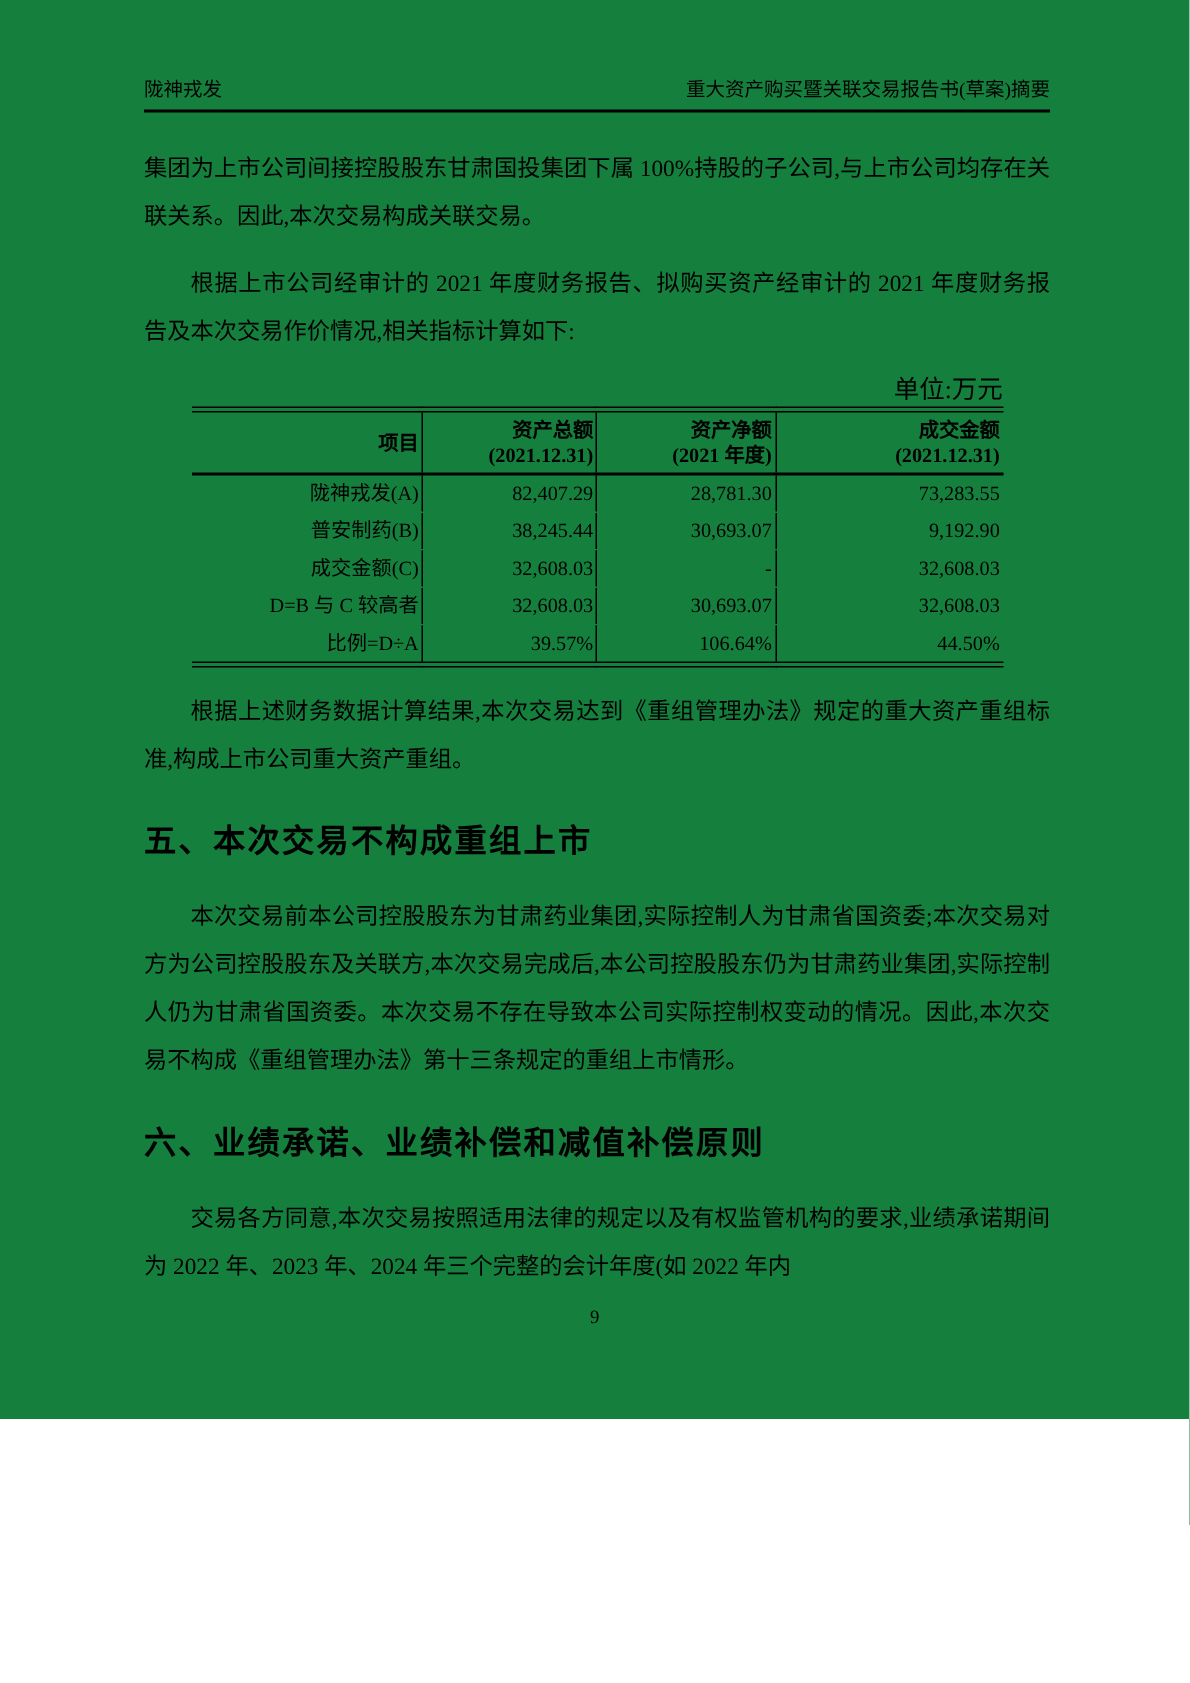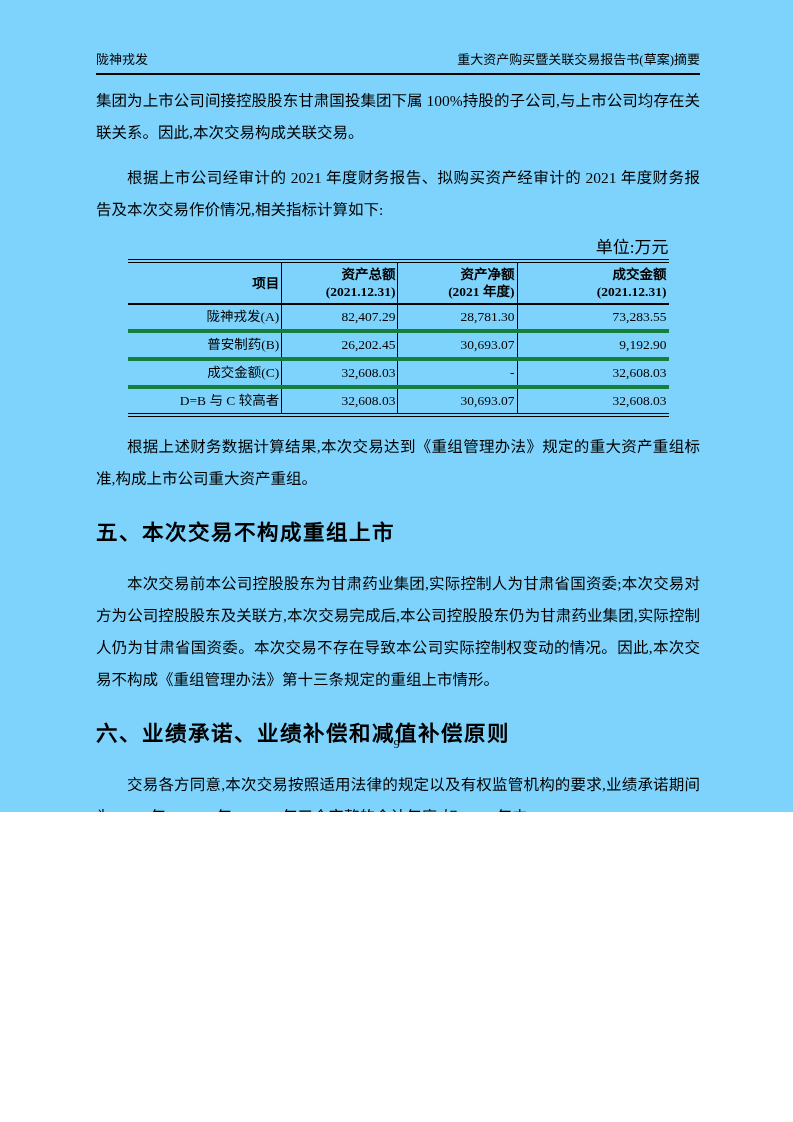--- a/index.html
+++ b/index.html
@@ -6,8 +6,8 @@
   .page {
     position: relative;
     width: 793px;
-    height: 812px;
-    background: #7dd3fc;
+    height: 946px;
+    background: #15803d;
     color: #000000;
     font-family: "Liberation Serif", serif;
     overflow: hidden;

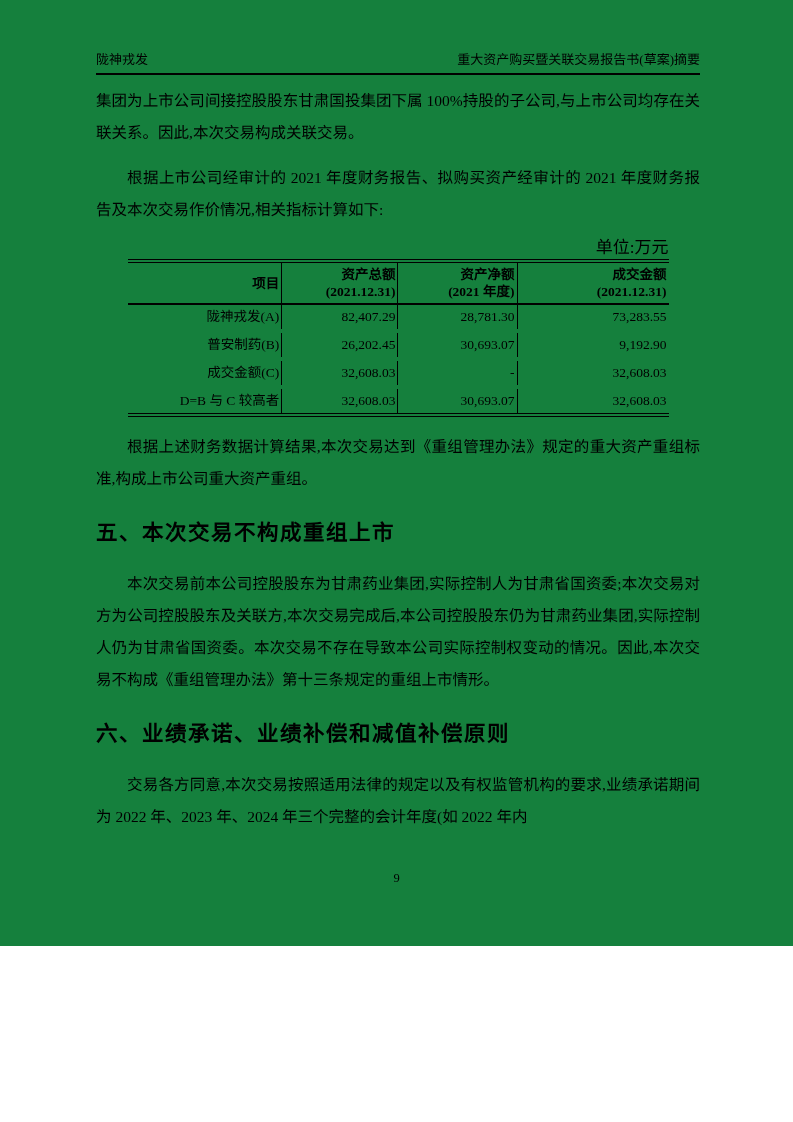--- a/index.html
+++ b/index.html
@@ -25,7 +25,7 @@
     line-height: 16px;
   }
   
-  .doc-body { margin: 0 93px 0 96px; padding-top: 10px; }
+  .doc-body { margin: 12px 93px 0 96px; padding-top: 10px; }
   p.body-text {
     font-size: 15.5px;
     line-height: 32px;

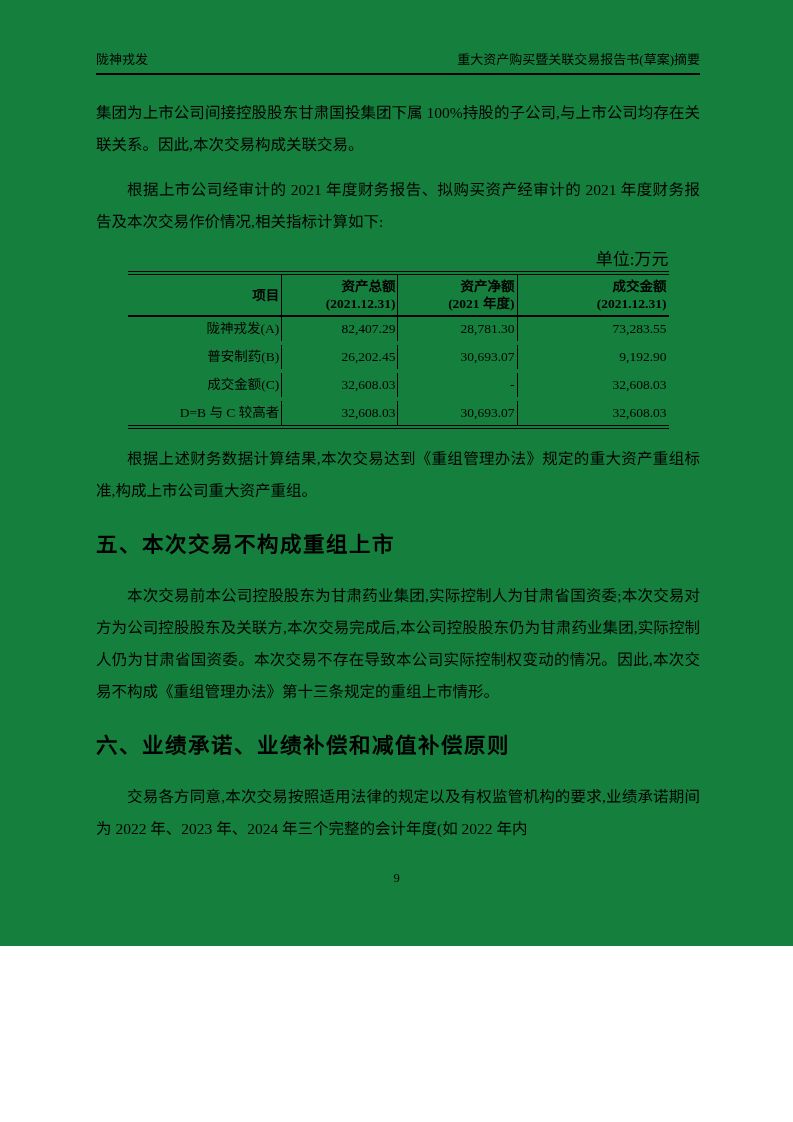--- a/index.html
+++ b/index.html
@@ -80,7 +80,7 @@
   table.fin-table td {
     height: 24px;
     line-height: 24px;
-    border-bottom: 4px solid #15803d;
+    border-bottom: 1px solid #15803d;
   }
   table.fin-table tbody tr:last-child td { border-bottom: none; }
   table.fin-table th:not(:last-child),

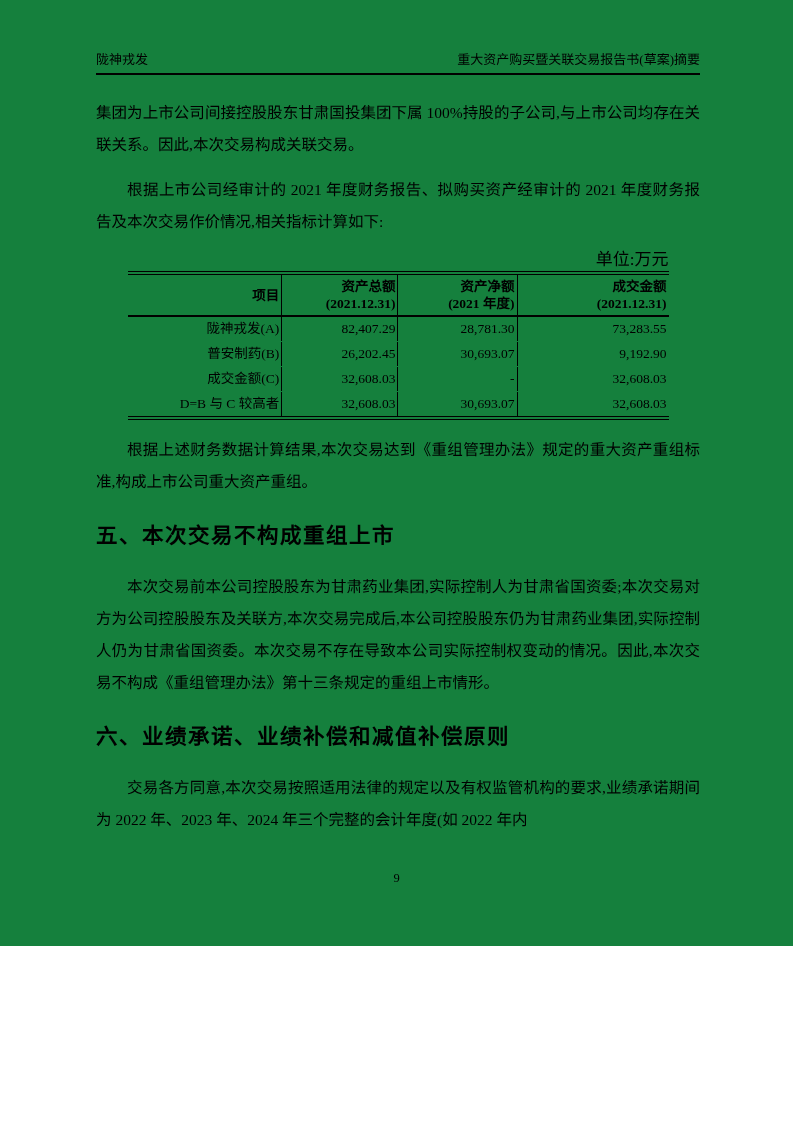--- a/index.html
+++ b/index.html
@@ -148,7 +148,7 @@
           </tr>
           <tr>
             <td>普安制药(B)</td>
-            <td>26,202.45</td>
+            <td>38,245.44</td>
             <td>30,693.07</td>
             <td>9,192.90</td>
           </tr>

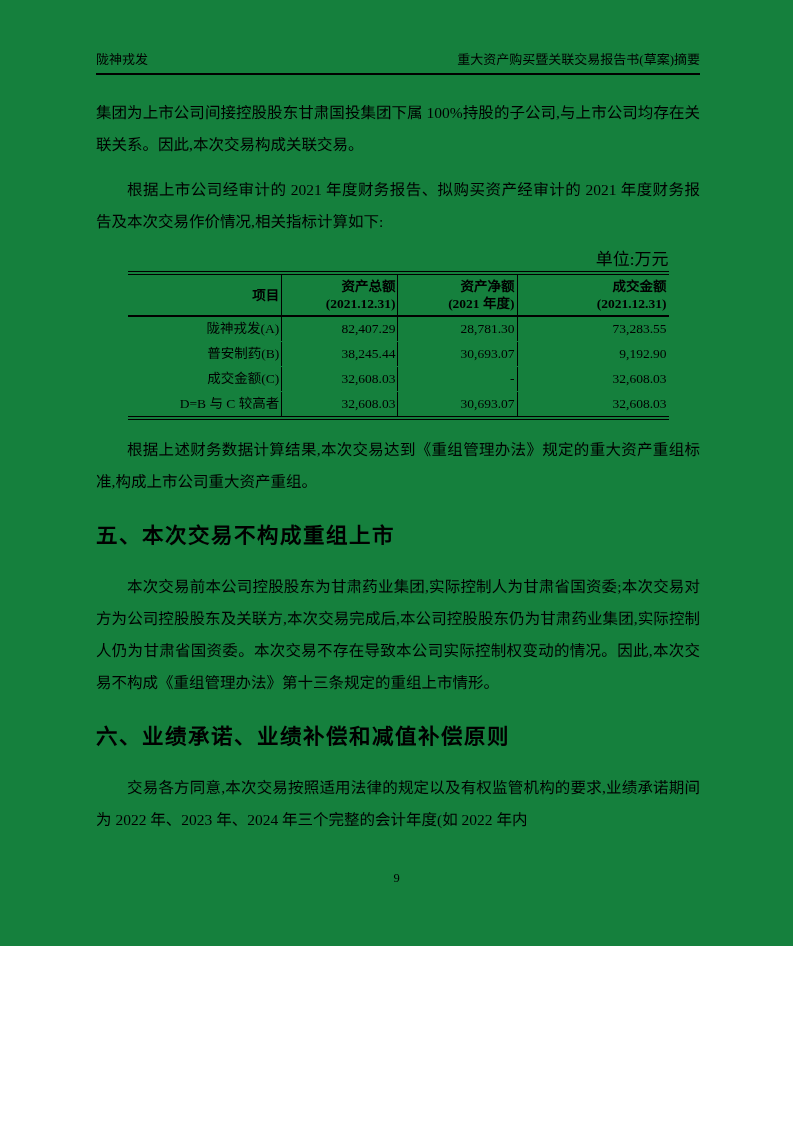--- a/index.html
+++ b/index.html
@@ -164,6 +164,12 @@
             <td>30,693.07</td>
             <td>32,608.03</td>
           </tr>
+          <tr>
+            <td>比例=D÷A</td>
+            <td>39.57%</td>
+            <td>106.64%</td>
+            <td>44.50%</td>
+          </tr>
         </tbody>
     </table>
 

